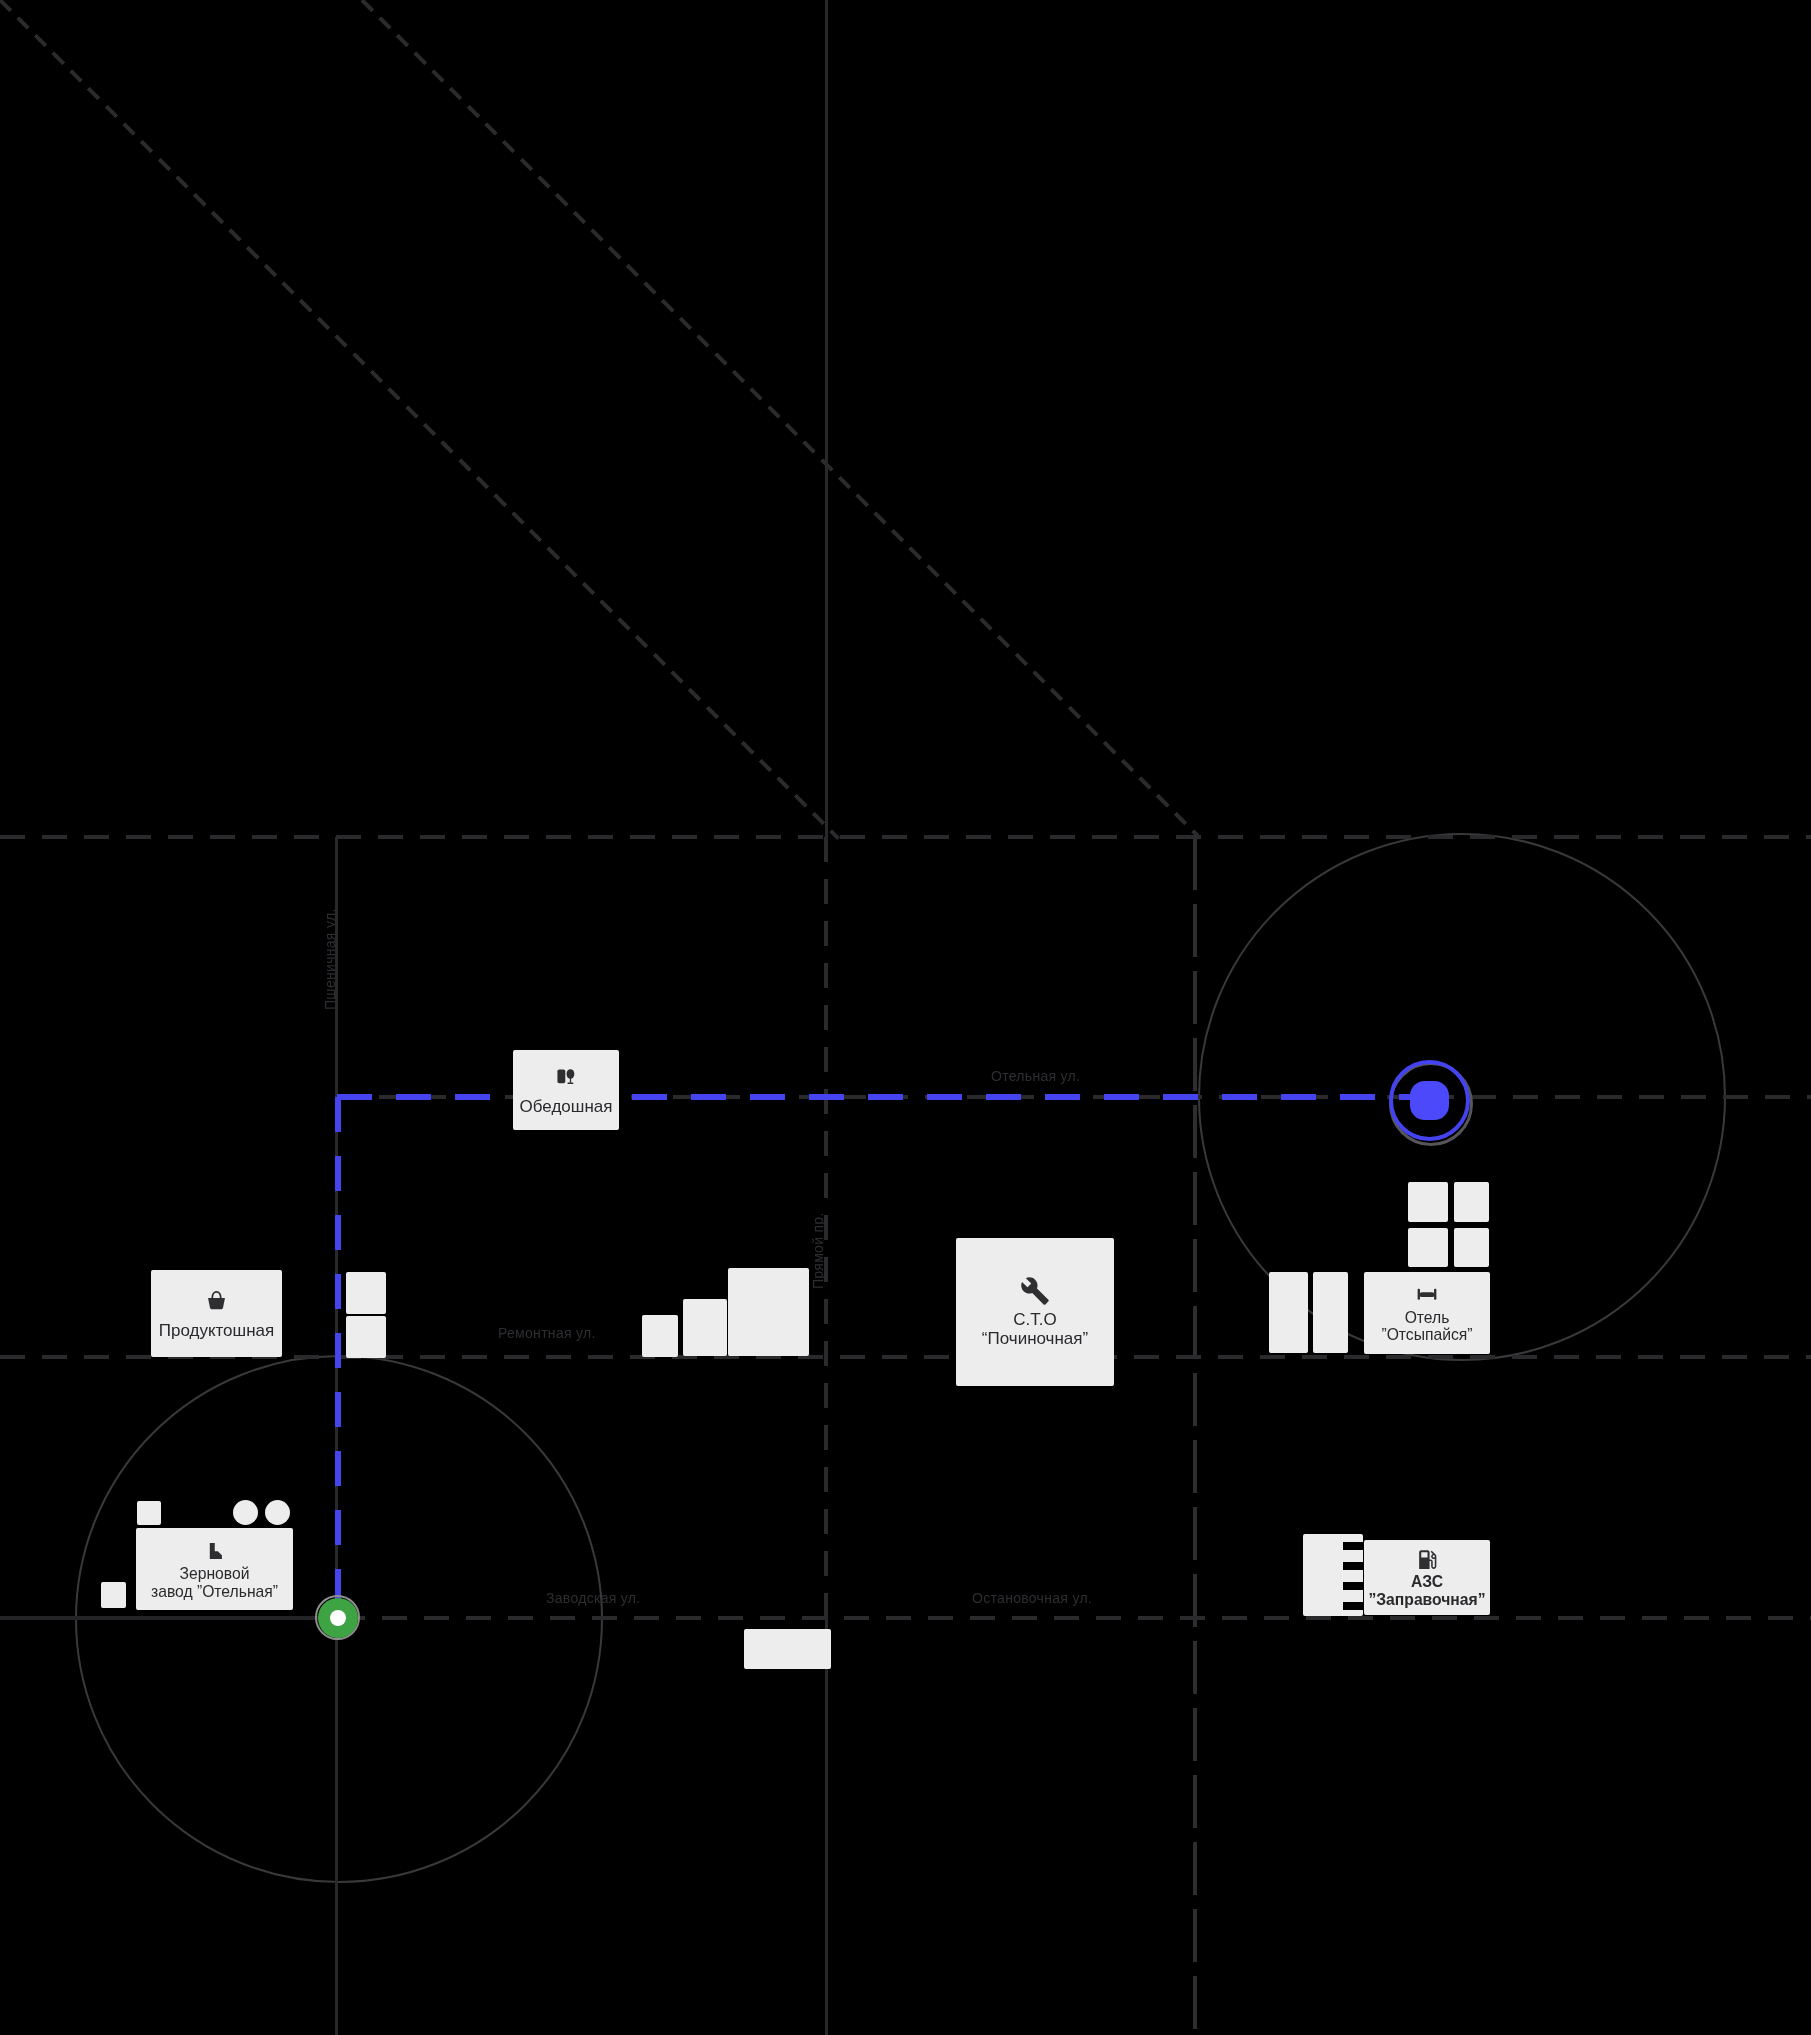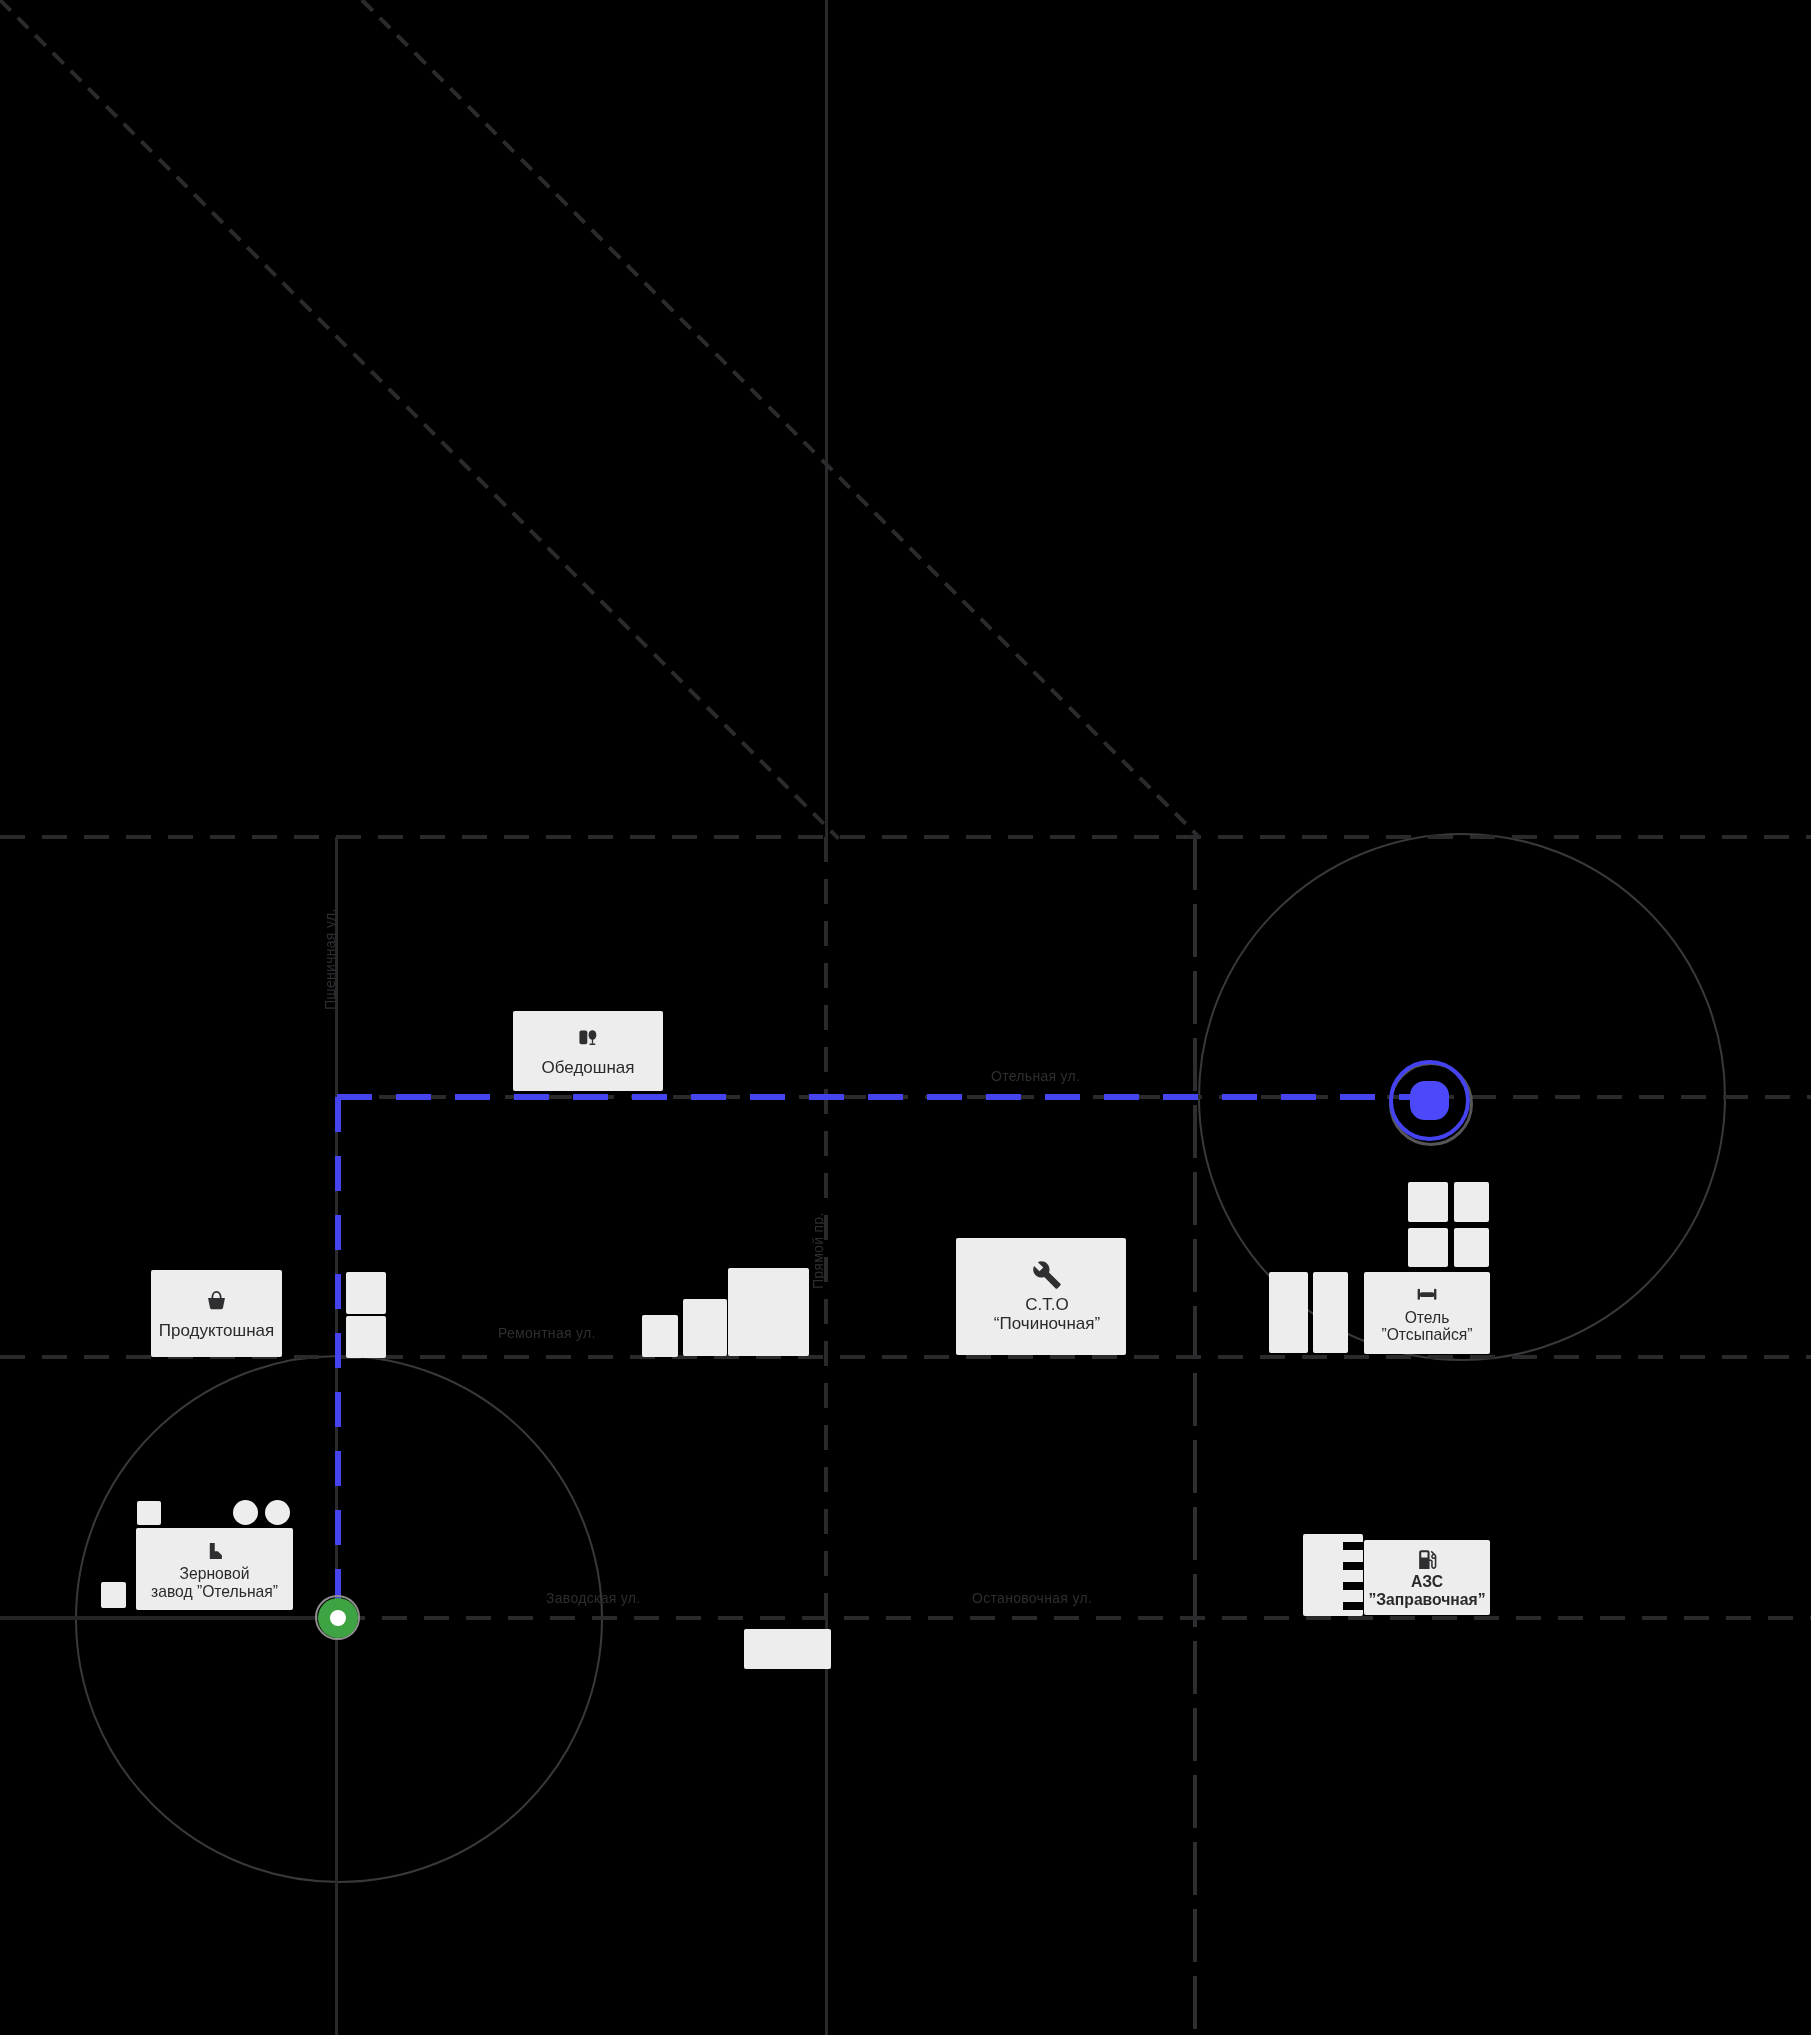--- a/index.html
+++ b/index.html
@@ -103,7 +103,7 @@
     <div class="slot" style="left:40px;top:68px;width:20px;height:8.2px;"></div>
   </div>
 
-  <div class="poi" style="left:513px;top:1011px;width:150px;height:80px;">
+  <div class="poi" style="left:513px;top:1050px;width:106px;height:80px;">
     <span class="icon">
       <svg width="29" height="29" viewBox="0 0 48 48">
         <rect x="9" y="9" width="13" height="23" rx="3"></rect>

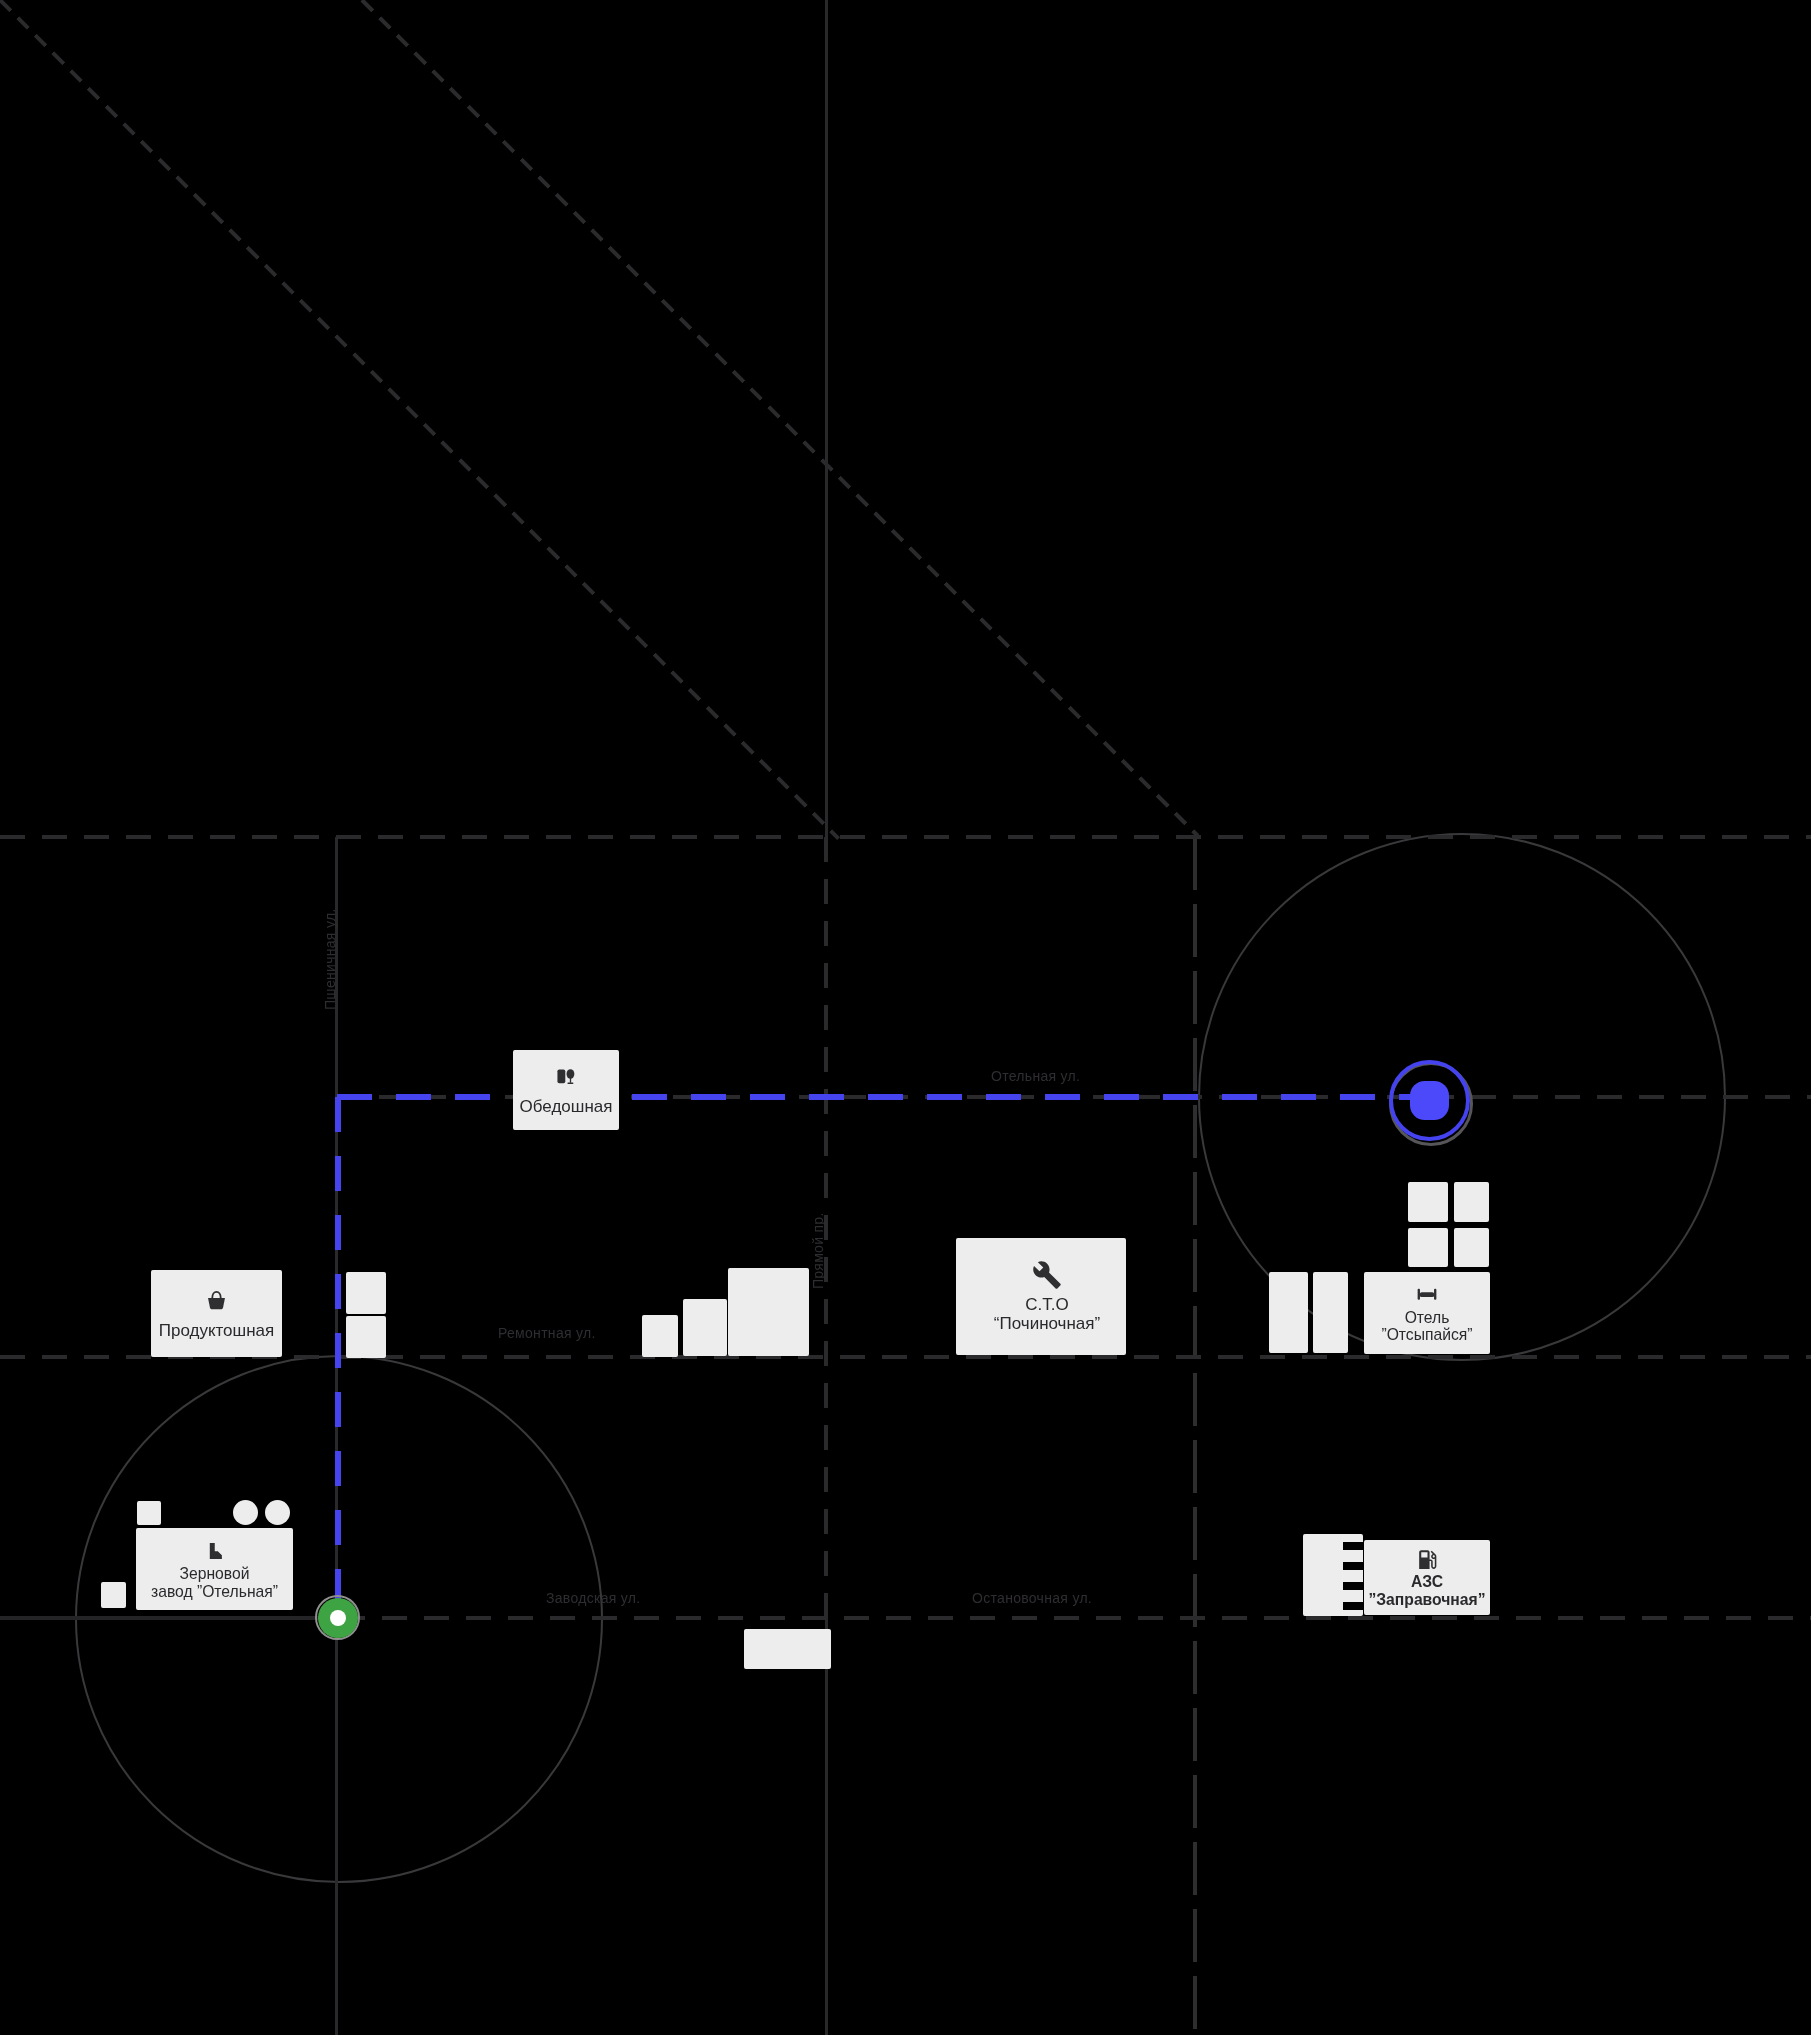--- a/index.html
+++ b/index.html
@@ -125,7 +125,7 @@
     <span>Продуктошная</span>
   </div>
 
-  <div class="poi" style="left:956px;top:1238px;width:158px;height:117px;padding-left:12px;">
+  <div class="poi" style="left:956px;top:1238px;width:158px;height:148px;">
     <span class="icon">
       <svg width="30" height="30" viewBox="0 0 24 24">
         <path d="M22.7 19l-9.1-9.1c.9-2.3.4-5-1.5-6.9-2-2-5-2.4-7.4-1.3L9 6 6 9 1.6 4.7C.4 7.1.9 10.1 2.9 12.1c1.9 1.9 4.6 2.4 6.9 1.5l9.1 9.1c.4.4 1 .4 1.4 0l2.3-2.3c.5-.4.5-1.1.1-1.4z"></path>

